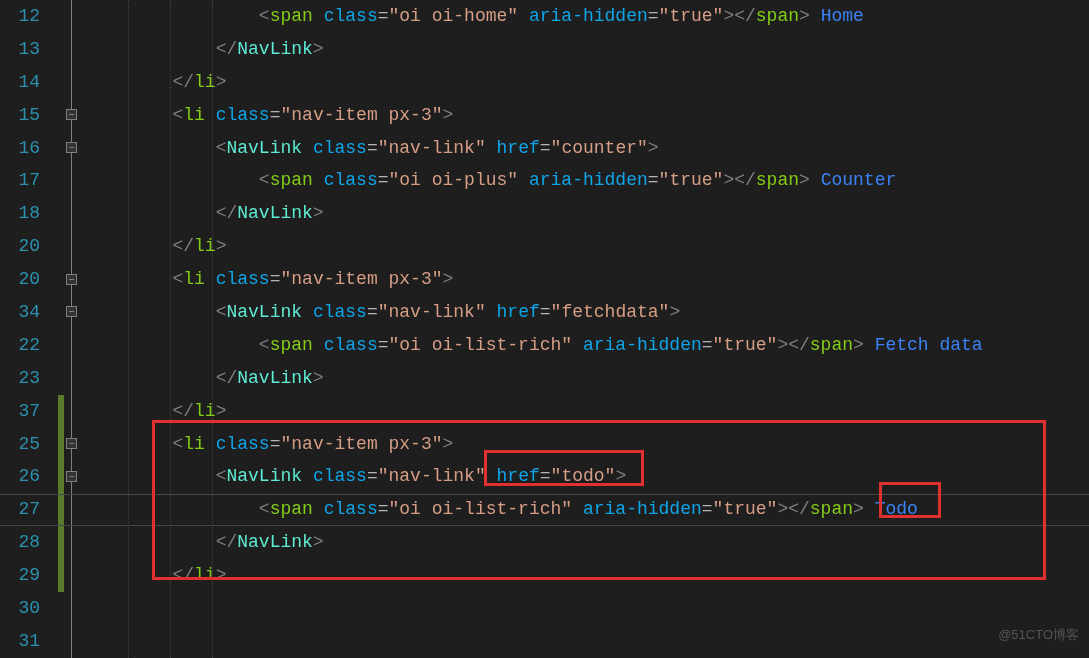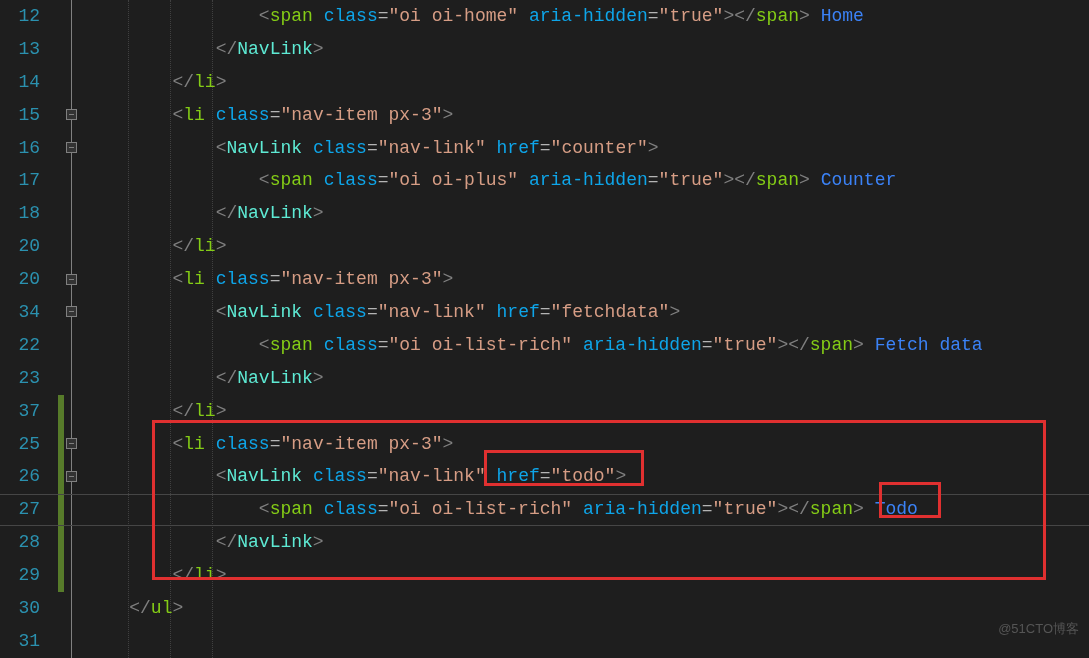--- a/index.html
+++ b/index.html
@@ -192,7 +192,6 @@
 
     <div class="line">        <span class="punct">&lt;/</span><span class="tag">li</span><span class="punct">&gt;</span></div>
 
-    <div class="line">    <span class="punct">&lt;/</span><span class="tag">ul</span><span class="punct">&gt;</span></div>
 
 
     <div class="hl" style="top:420px;left:66px;width:894px;height:160px"></div>

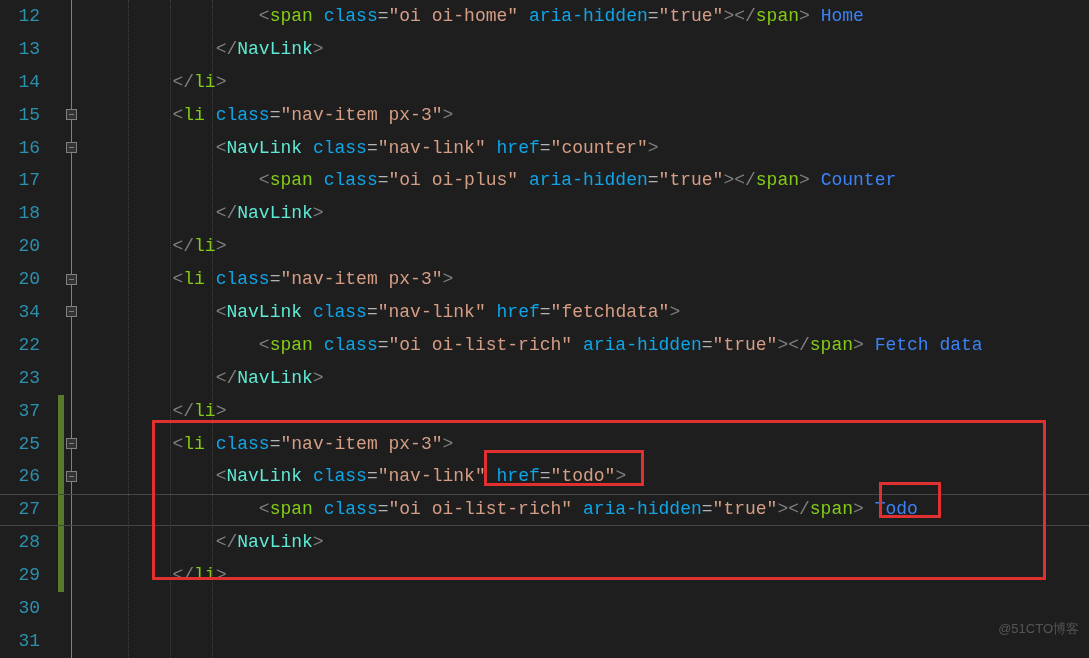--- a/index.html
+++ b/index.html
@@ -102,7 +102,7 @@
   .watermark {
     position: absolute;
     right: 10px;
-    bottom: 20px;
+    bottom: 14px;
     color: #555;
     font-size: 13px;
     font-family: Arial, sans-serif;

